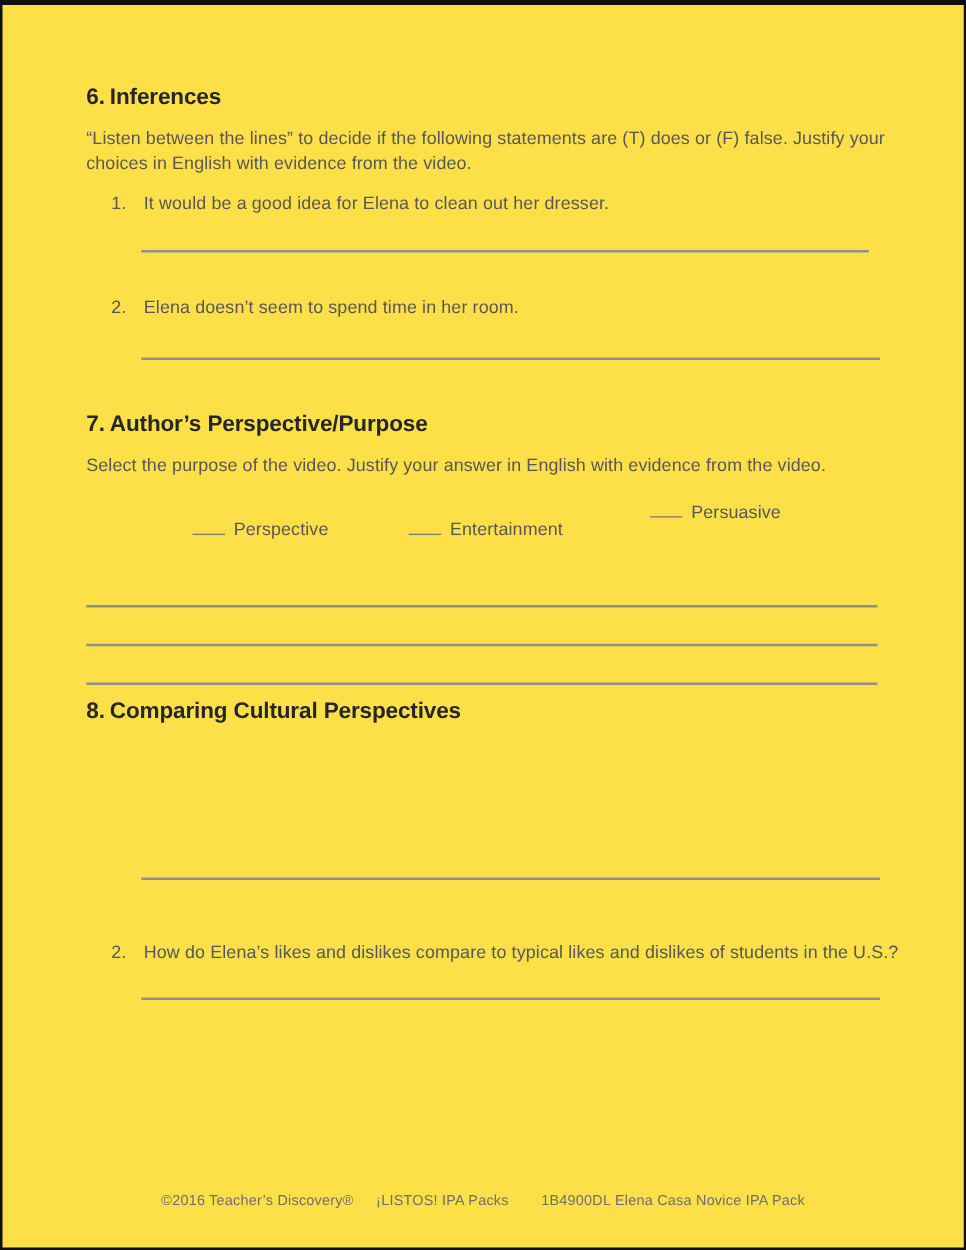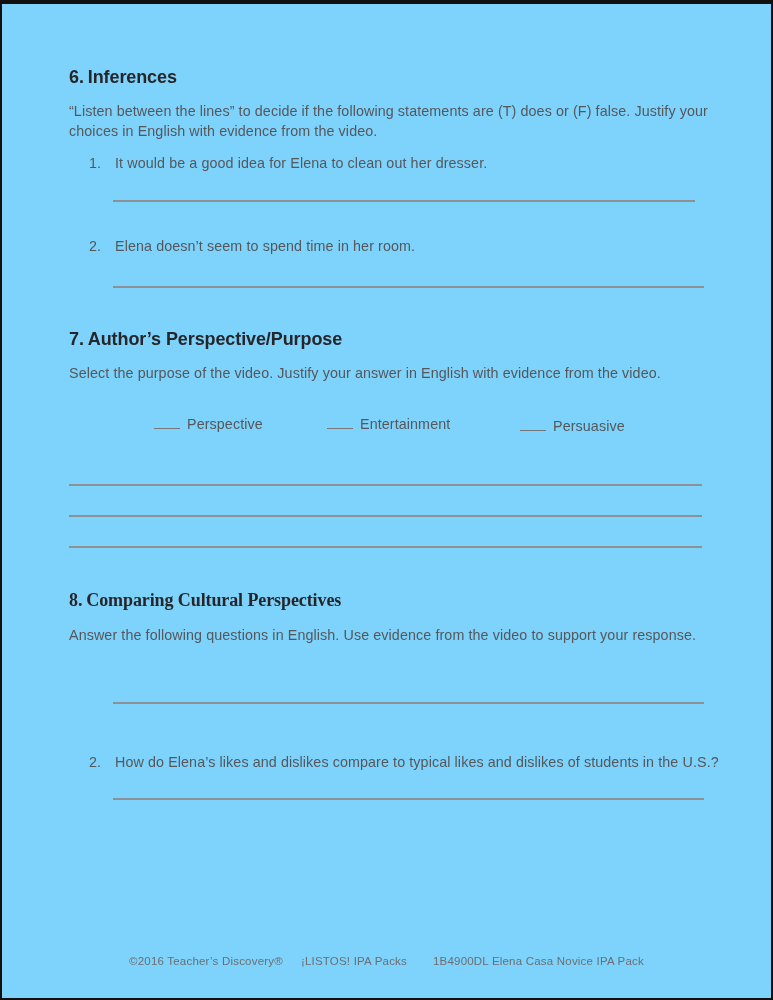--- a/index.html
+++ b/index.html
@@ -8,7 +8,7 @@
       width: 773px;
       height: 1000px;
       box-sizing: border-box;
-      background: #7dd3fc;
+      background: #fde047;
       border: 2px solid #101010;
       border-top-width: 4px;
       font-family: "Liberation Sans", sans-serif;

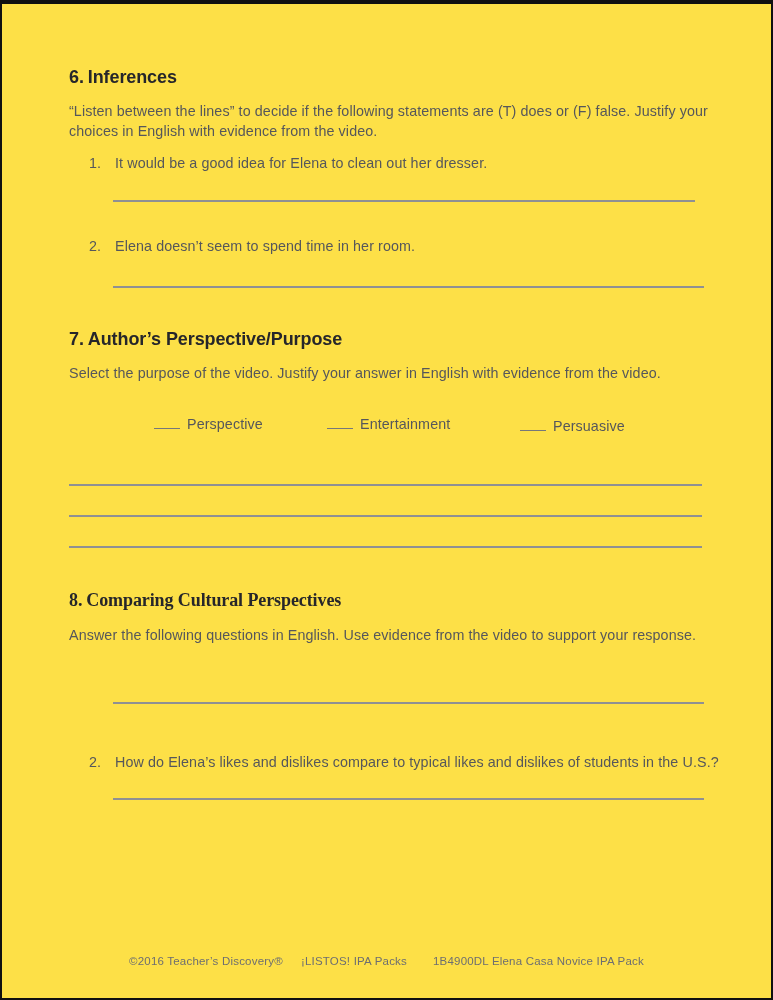--- a/index.html
+++ b/index.html
@@ -93,7 +93,7 @@
   <div class="abs body-text option" style="left:325px; top:410px;">
     <span class="blank"></span><span>Entertainment</span>
   </div>
-  <div class="abs body-text option" style="left:518px; top:412px;">
+  <div class="abs body-text option" style="left:518px; top:396px;">
     <span class="blank"></span><span>Persuasive</span>
   </div>
 

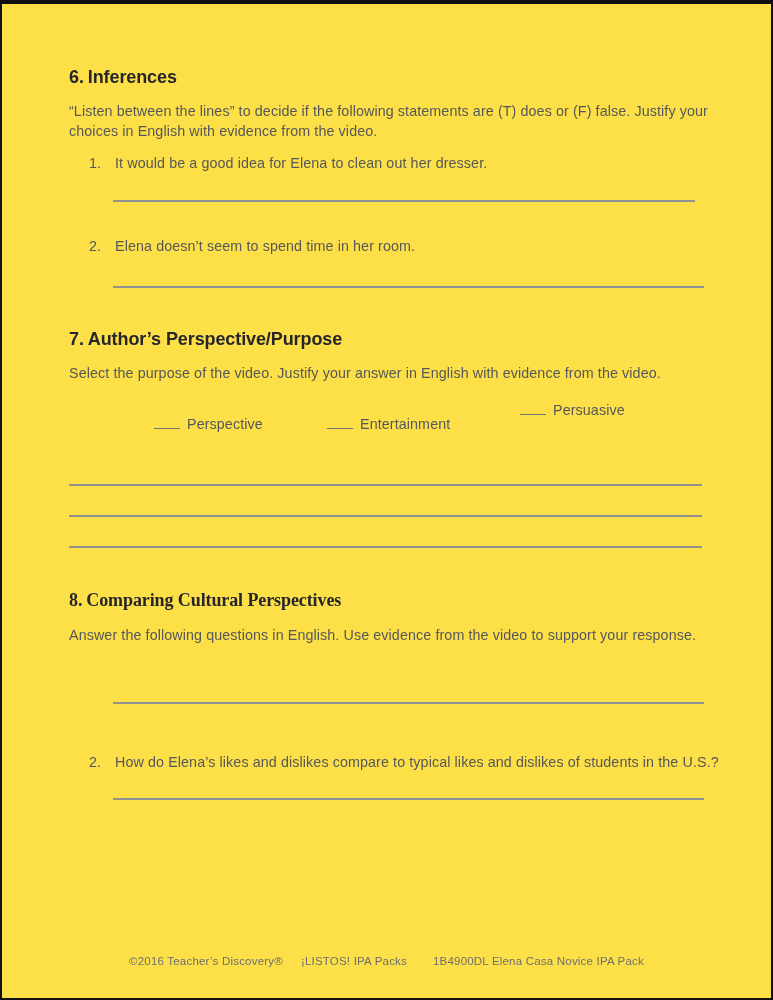--- a/index.html
+++ b/index.html
@@ -101,7 +101,7 @@
   <div class="abs rule" style="left:67px; top:511px; width:633px;"></div>
   <div class="abs rule" style="left:67px; top:542px; width:633px;"></div>
 
-  <div class="abs sec-title" style="left:67px; top:586px;font-family:Liberation Serif, serif;">
+  <div class="abs sec-title" style="left:67px; top:554px;">
     <span class="num">8.</span><span>Comparing Cultural Perspectives</span>
   </div>
 

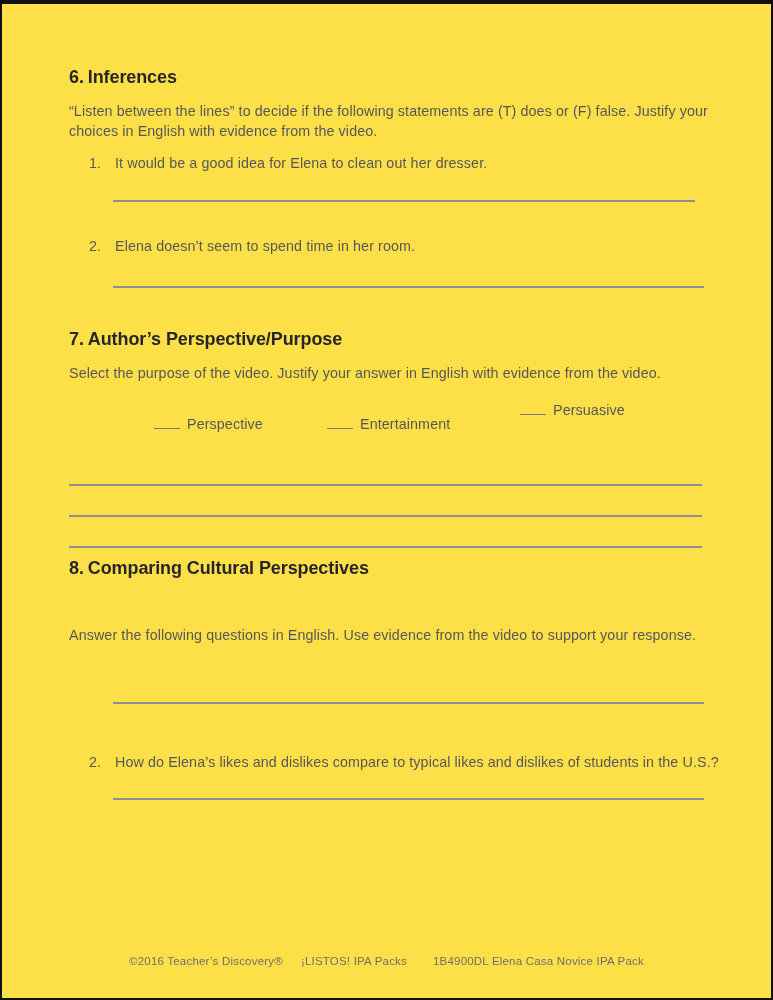--- a/index.html
+++ b/index.html
@@ -105,7 +105,6 @@
     <span class="num">8.</span><span>Comparing Cultural Perspectives</span>
   </div>
 
-  <div class="abs body-text" style="left:67px; top:621px; white-space:nowrap;">Answer the following questions in English. Use evidence from the video to support your response.</div>
 
   <div class="abs rule" style="left:111px; top:698px; width:591px;"></div>
 

